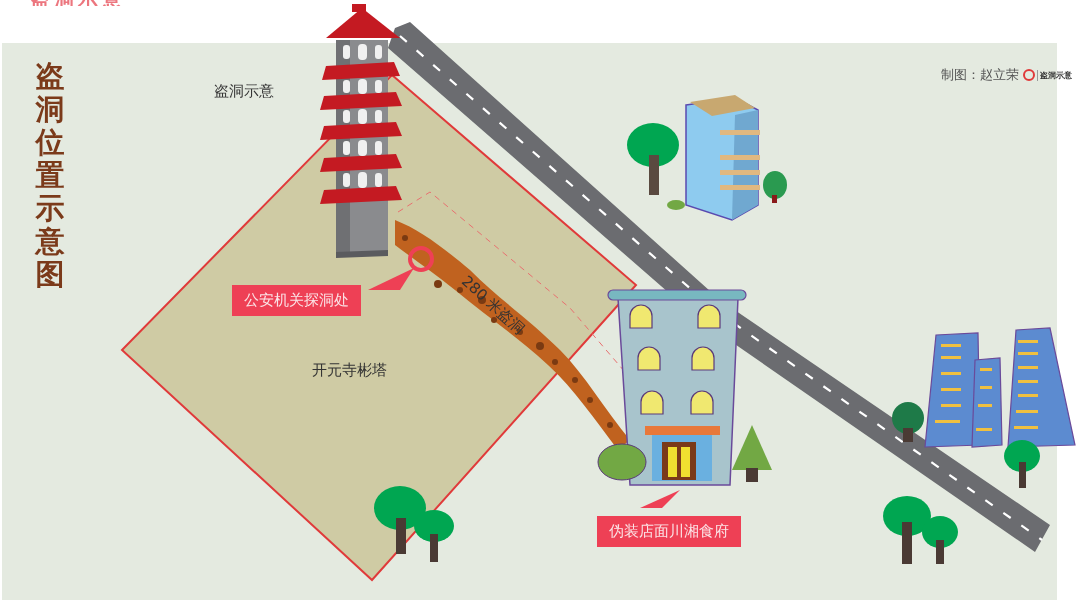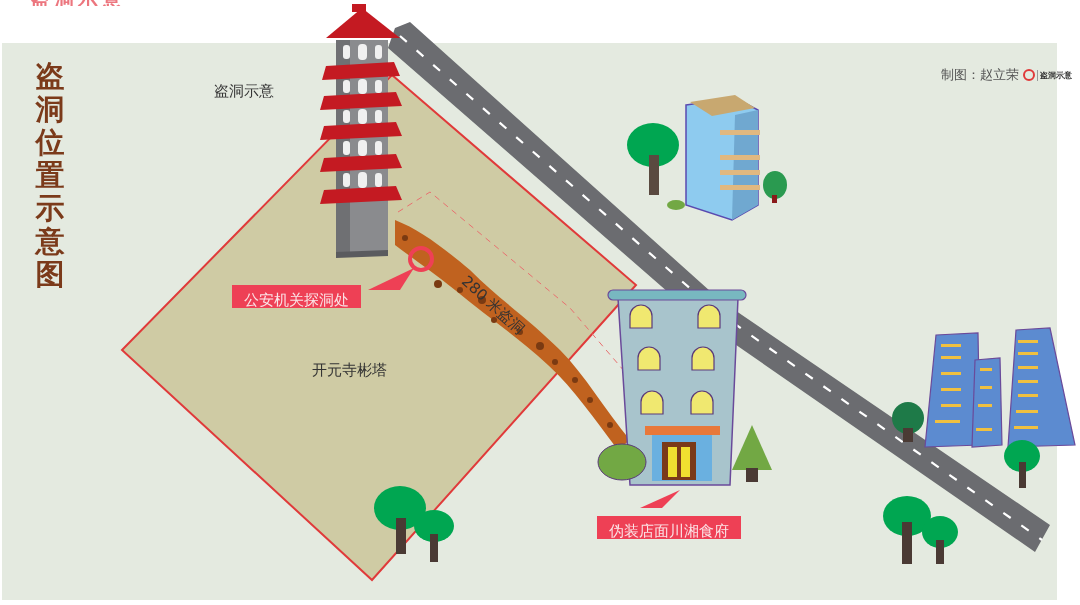--- a/index.html
+++ b/index.html
@@ -21,7 +21,7 @@
   .credit .logo-text { font-size:8px; color:#333; font-weight:bold; border-left:1px solid #999; padding-left:2px; }
   .label { position:absolute; color:#333; font-size:15px; white-space:nowrap; }
   .callout { position:absolute; background:#ee4055; color:#fbe3e6; font-size:15px;
-         padding:0 12px; height:23px; line-height:31px; white-space:nowrap; }
+         padding:0 12px; height:31px; line-height:31px; white-space:nowrap; }
   .tunnel-len { position:absolute; left:470px; top:272px; font-size:15px; color:#333;
          transform:rotate(42deg); transform-origin:left top; white-space:nowrap; }
 </style>

